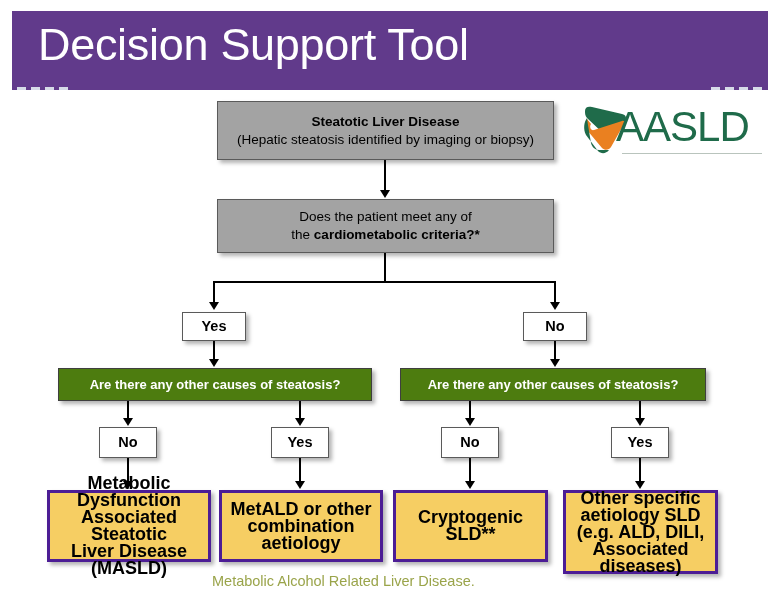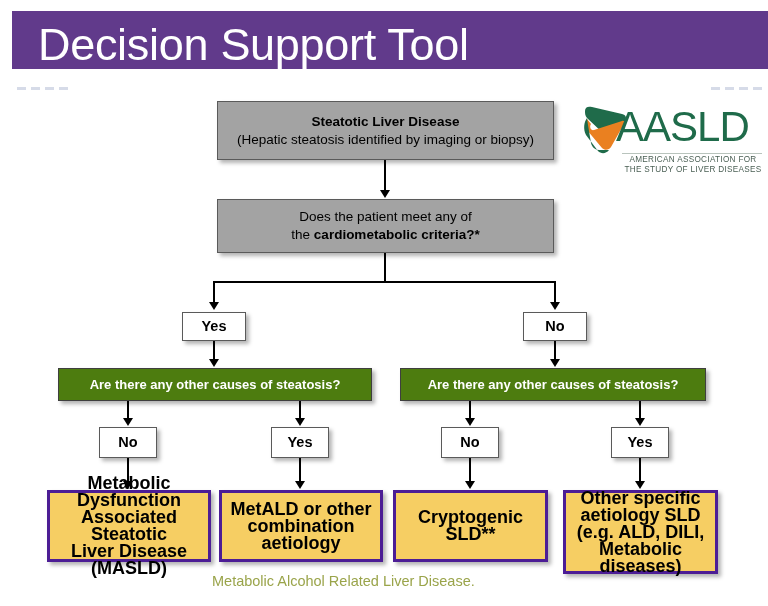--- a/index.html
+++ b/index.html
@@ -28,7 +28,7 @@
     left: 12px;
     top: 11px;
     width: 756px;
-    height: 58px;
+    height: 79px;
     background: #613A8B;
   }
   .header-title {

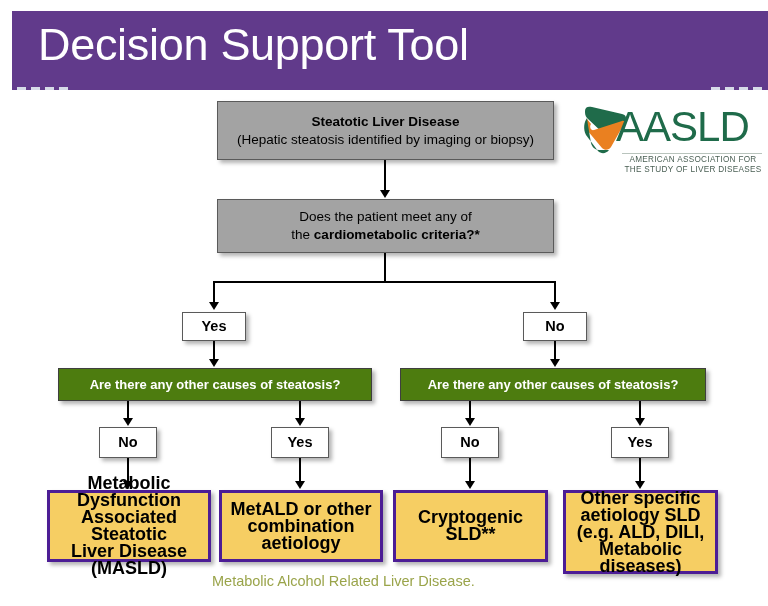--- a/index.html
+++ b/index.html
@@ -223,10 +223,6 @@
     </svg>
     <div class="logo-word">AASLD</div>
     <div class="logo-rule"></div>
-    <div class="logo-sub">
-      <span>AMERICAN ASSOCIATION FOR</span><br>
-      <span>THE STUDY OF LIVER DISEASES</span>
-    </div>
   </div>
 
   <div class="box box-green b1">

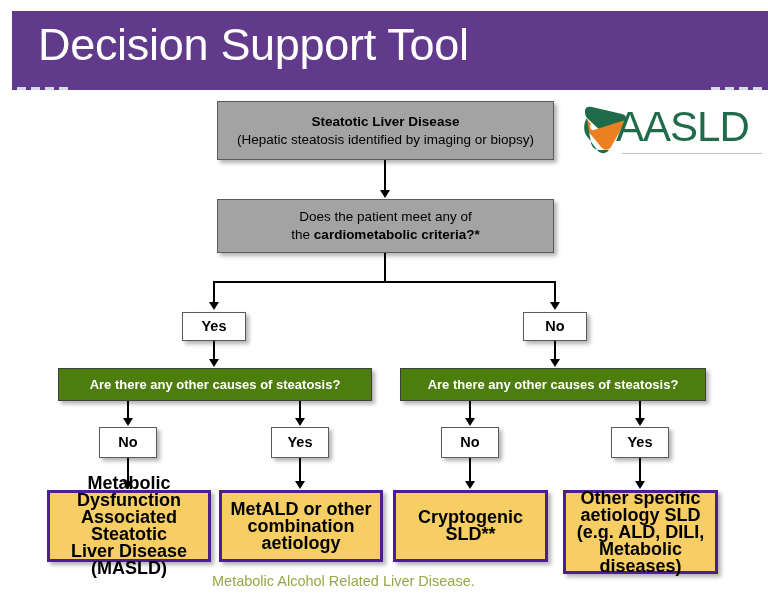--- a/index.html
+++ b/index.html
@@ -325,7 +325,7 @@
       <span>Other specific</span><br>
       <span>aetiology SLD</span><br>
       <span>(e.g. ALD, DILI,</span><br>
-      <span>Metabolic diseases)</span>
+      <span>Associated diseases)</span>
     </span>
   </div>
 

